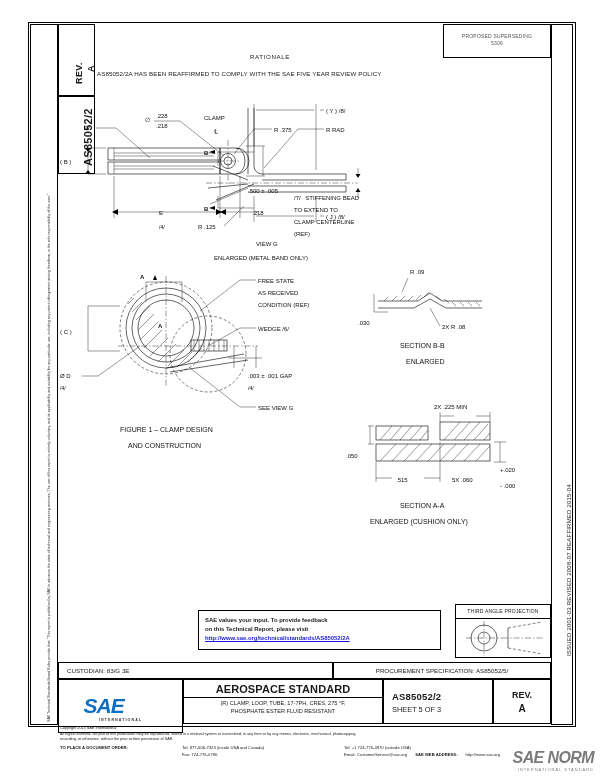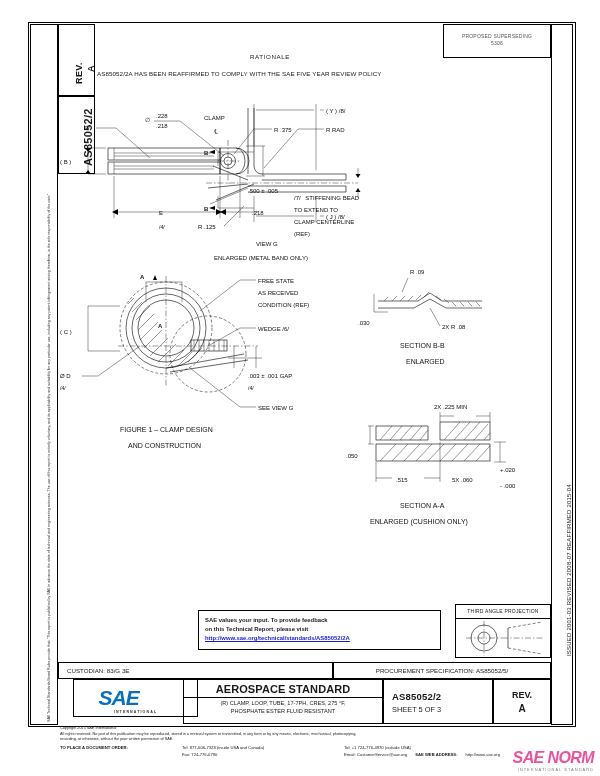--- a/index.html
+++ b/index.html
@@ -79,7 +79,7 @@
   #cust-box .l,#proc-box .l{font-size:6.2px;}
 
   
-  #tb-logo{left:73px;top:679px;width:125px;height:38px;}
+  #tb-logo{left:58px;top:679px;width:125px;height:54px;}
   #tb-title{left:183px;top:679px;width:200px;height:45px;}
   #tb-num{left:383px;top:679px;width:110px;height:45px;}
   #tb-rev{left:493px;top:679px;width:58px;height:45px;}

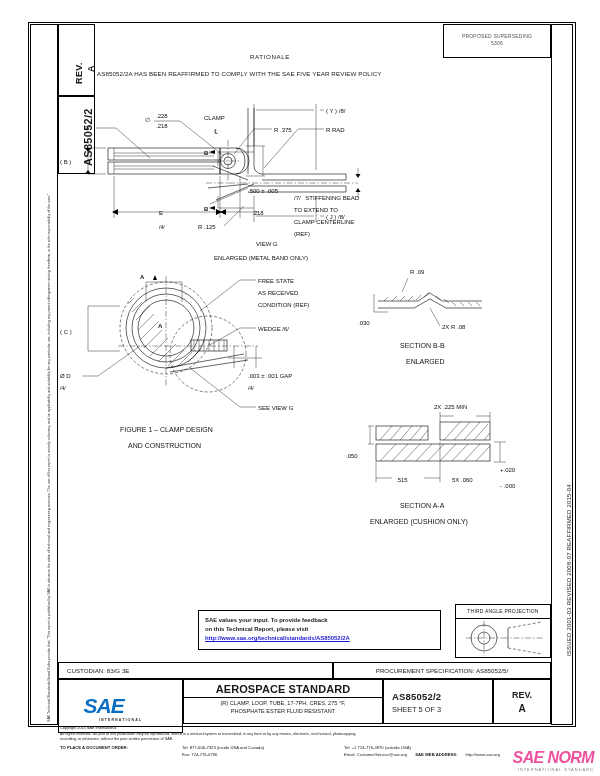--- a/index.html
+++ b/index.html
@@ -107,7 +107,7 @@
 
   
   #watermark{right:6px;bottom:4px;text-align:right;opacity:.95;}
-  #wm-main{font-size:16px;font-weight:bold;font-style:italic;color:#ec4899;letter-spacing:-.6px;}
+  #wm-main{font-size:16px;font-weight:bold;font-style:italic;color:#737373;letter-spacing:-.6px;}
   #wm-sub{font-size:4px;letter-spacing:1px;color:#777;}
 </style>
 </head>

